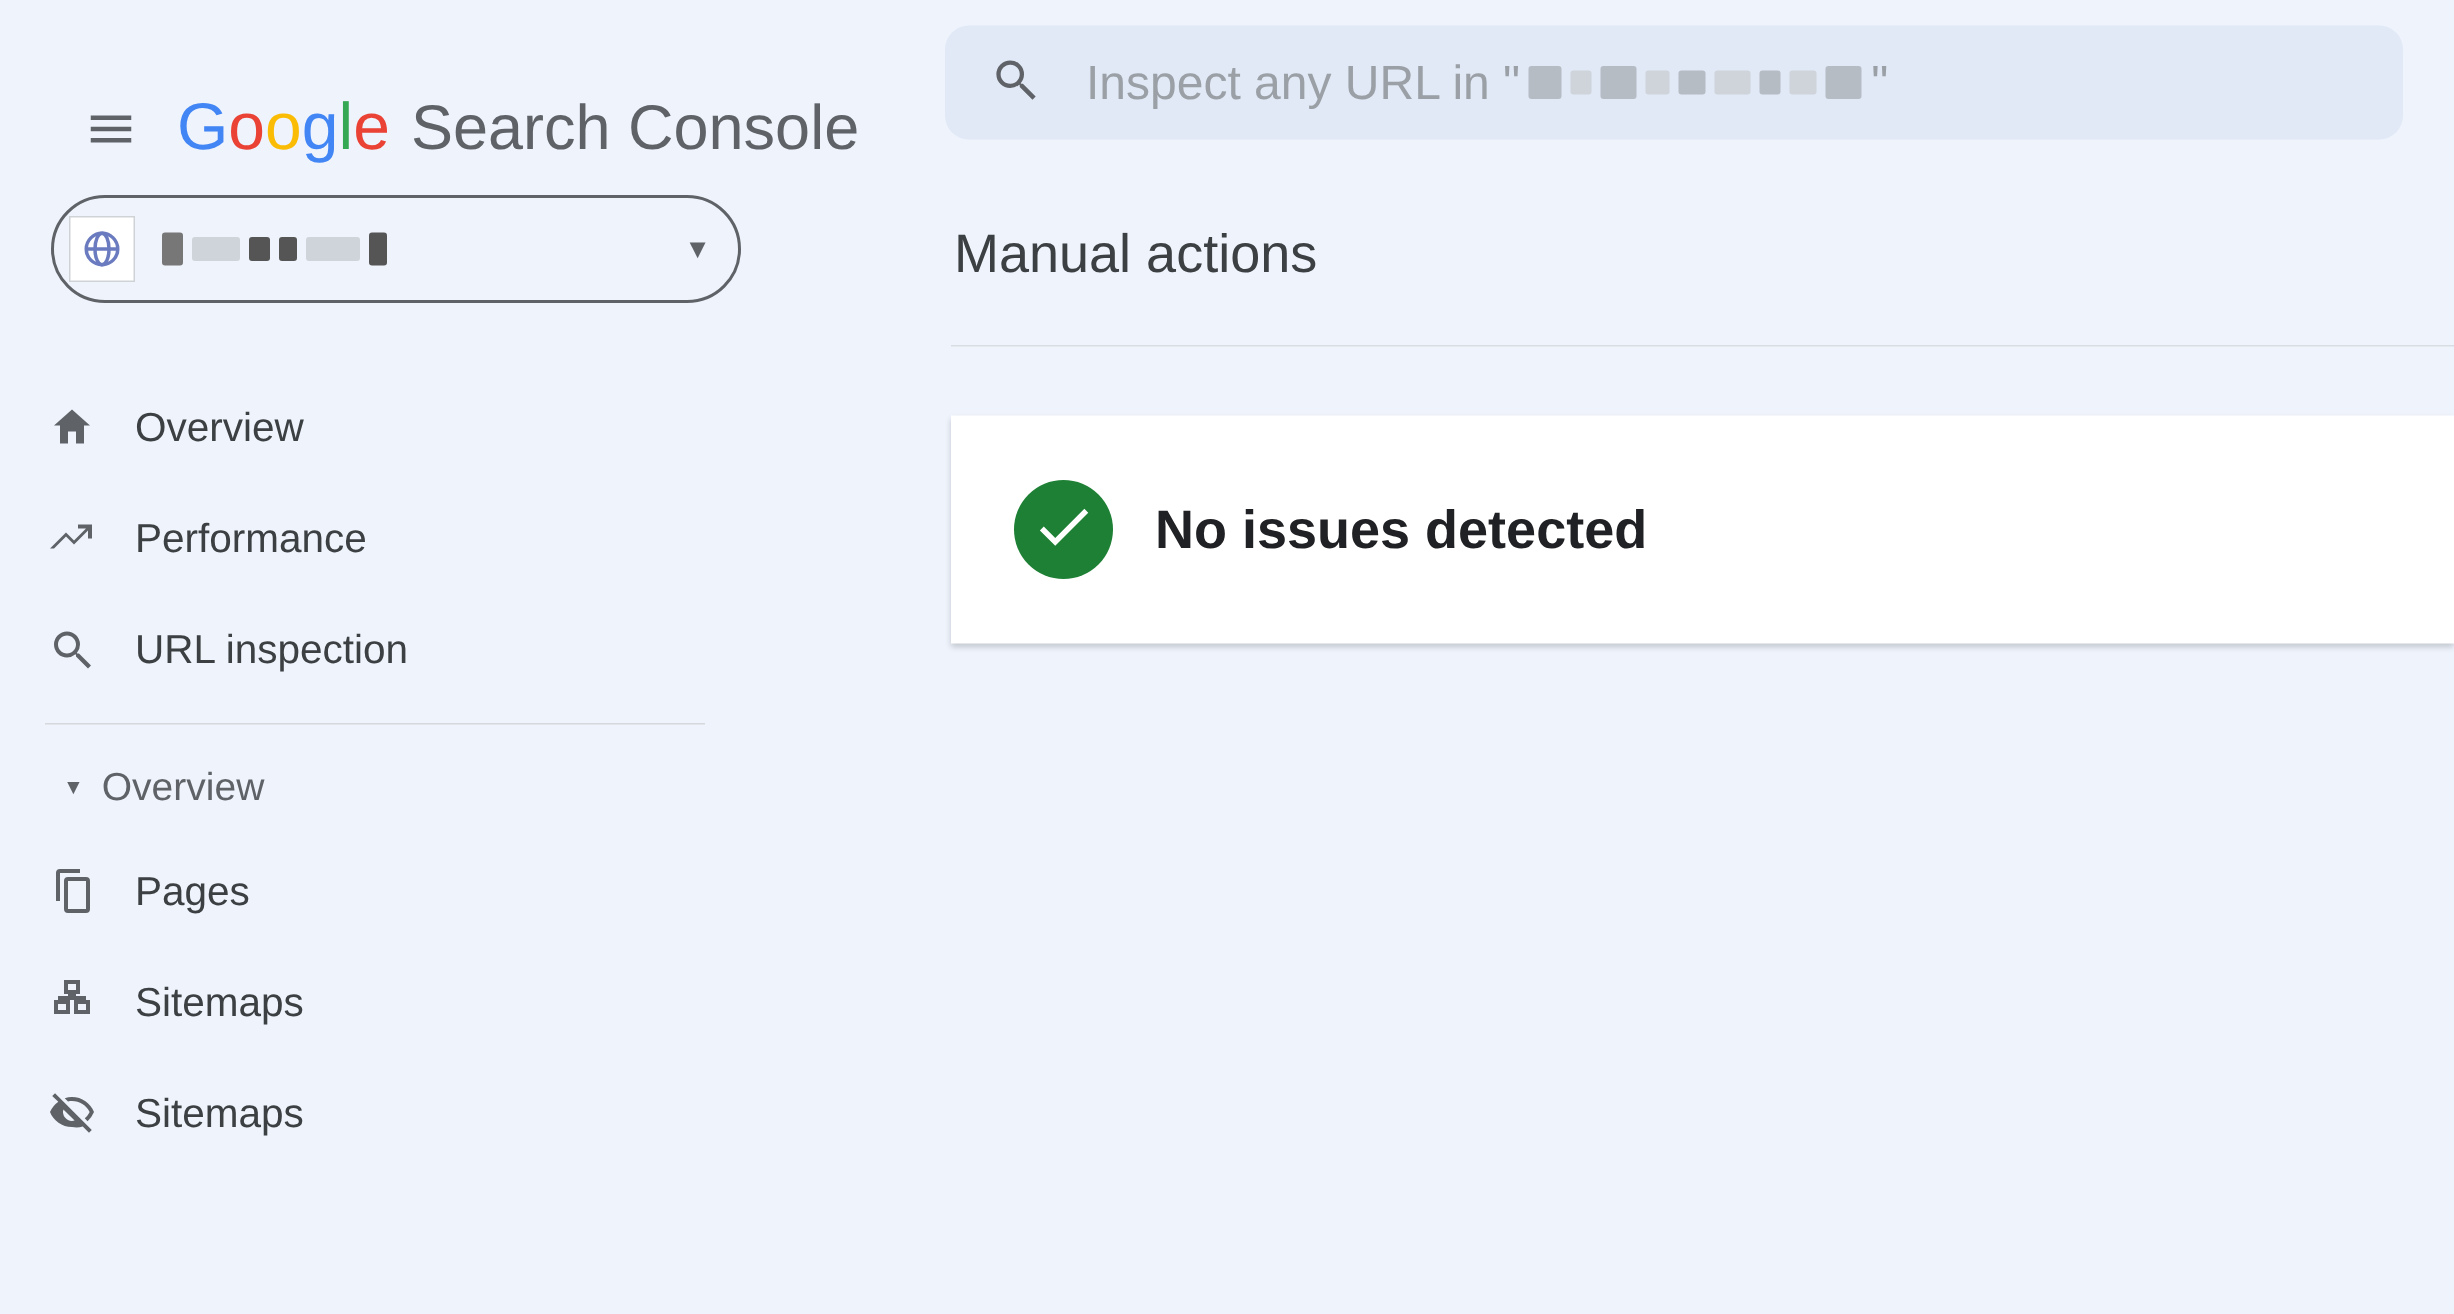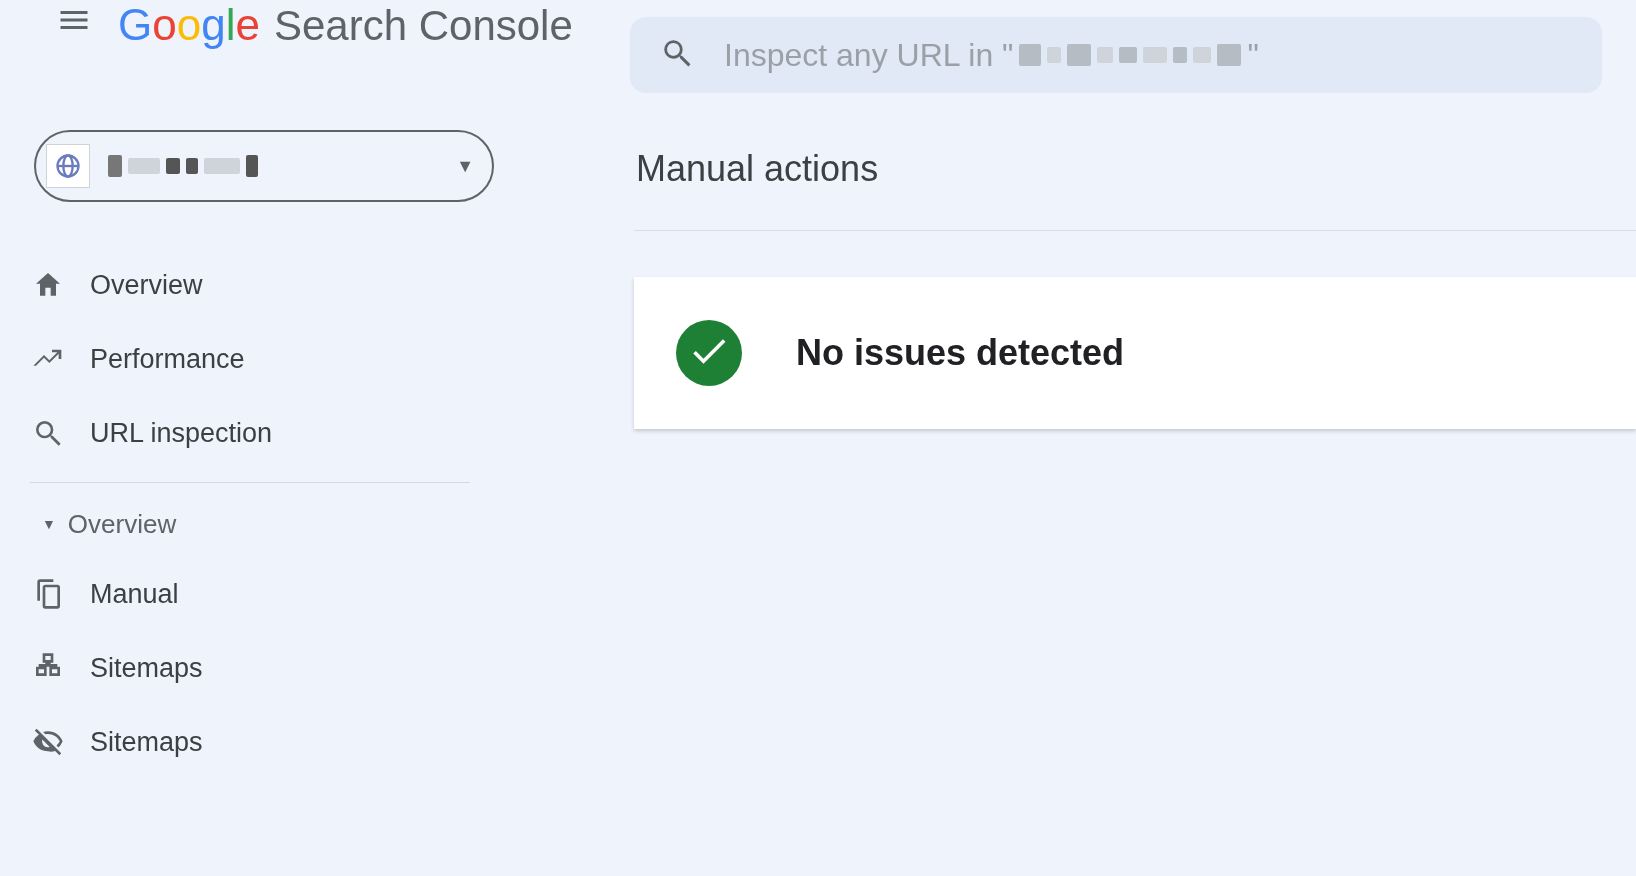--- a/index.html
+++ b/index.html
@@ -18,7 +18,7 @@
     top: 0; left: 0; right: 12px;
     height: 110px;
     display: flex;
-    align-items: flex-start;
+    align-items: flex-end;
   }
   .menu-button {
     margin-left: 52px;

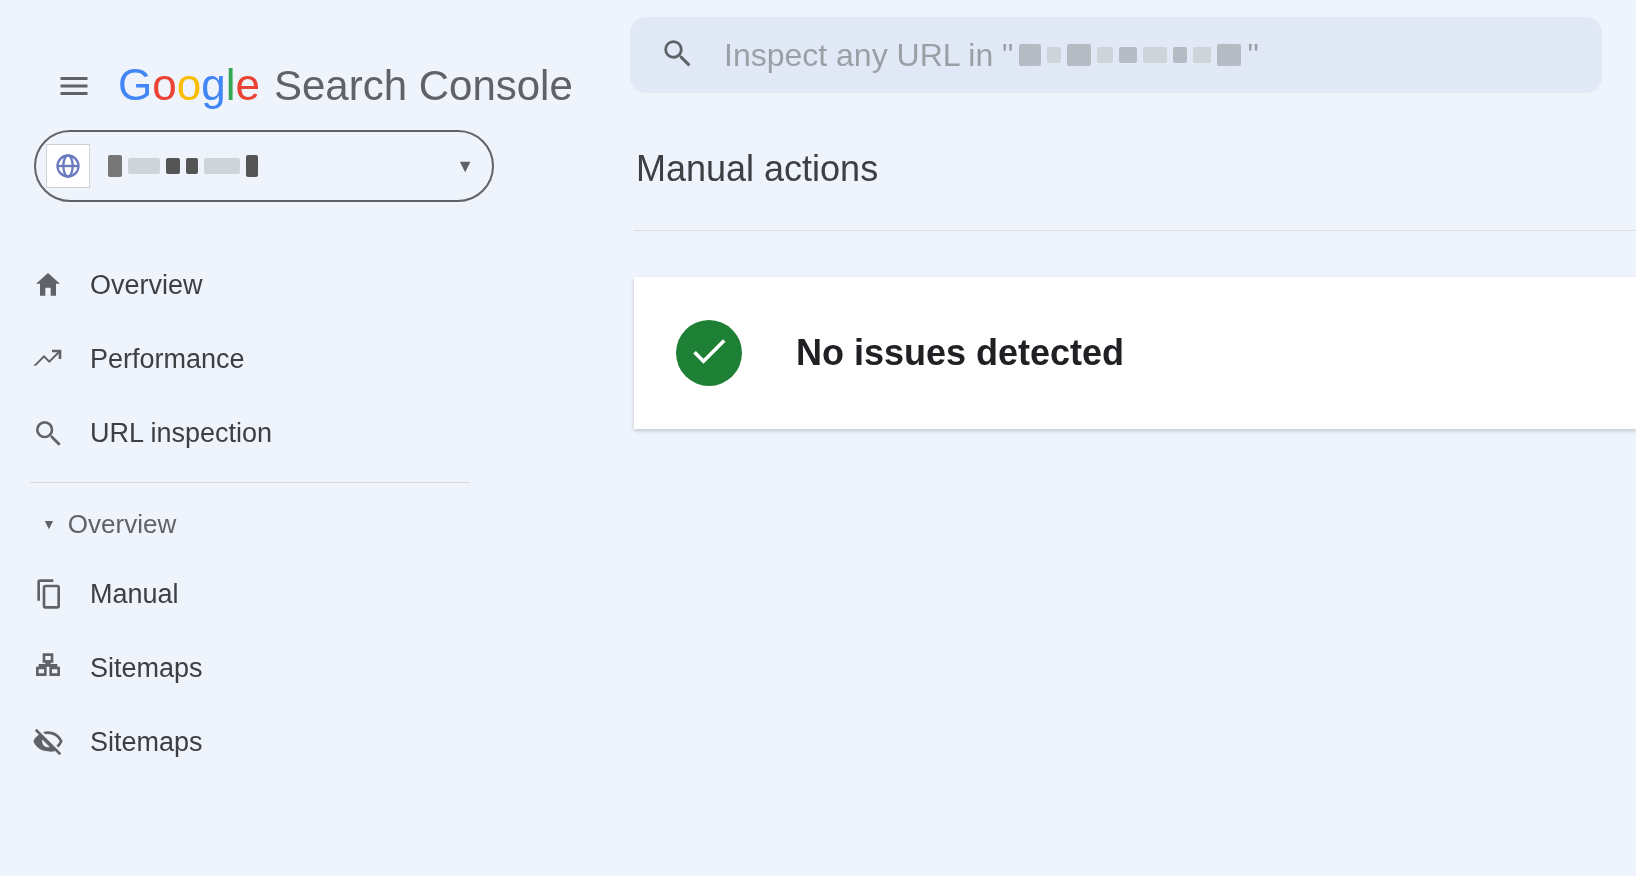--- a/index.html
+++ b/index.html
@@ -169,7 +169,7 @@
     display: flex;
     align-items: center;
     padding-left: 42px;
-    gap: 54px;
+    gap: 28px;
     box-shadow: 0 2px 4px rgba(0,0,0,0.18);
   }
   .status-badge {

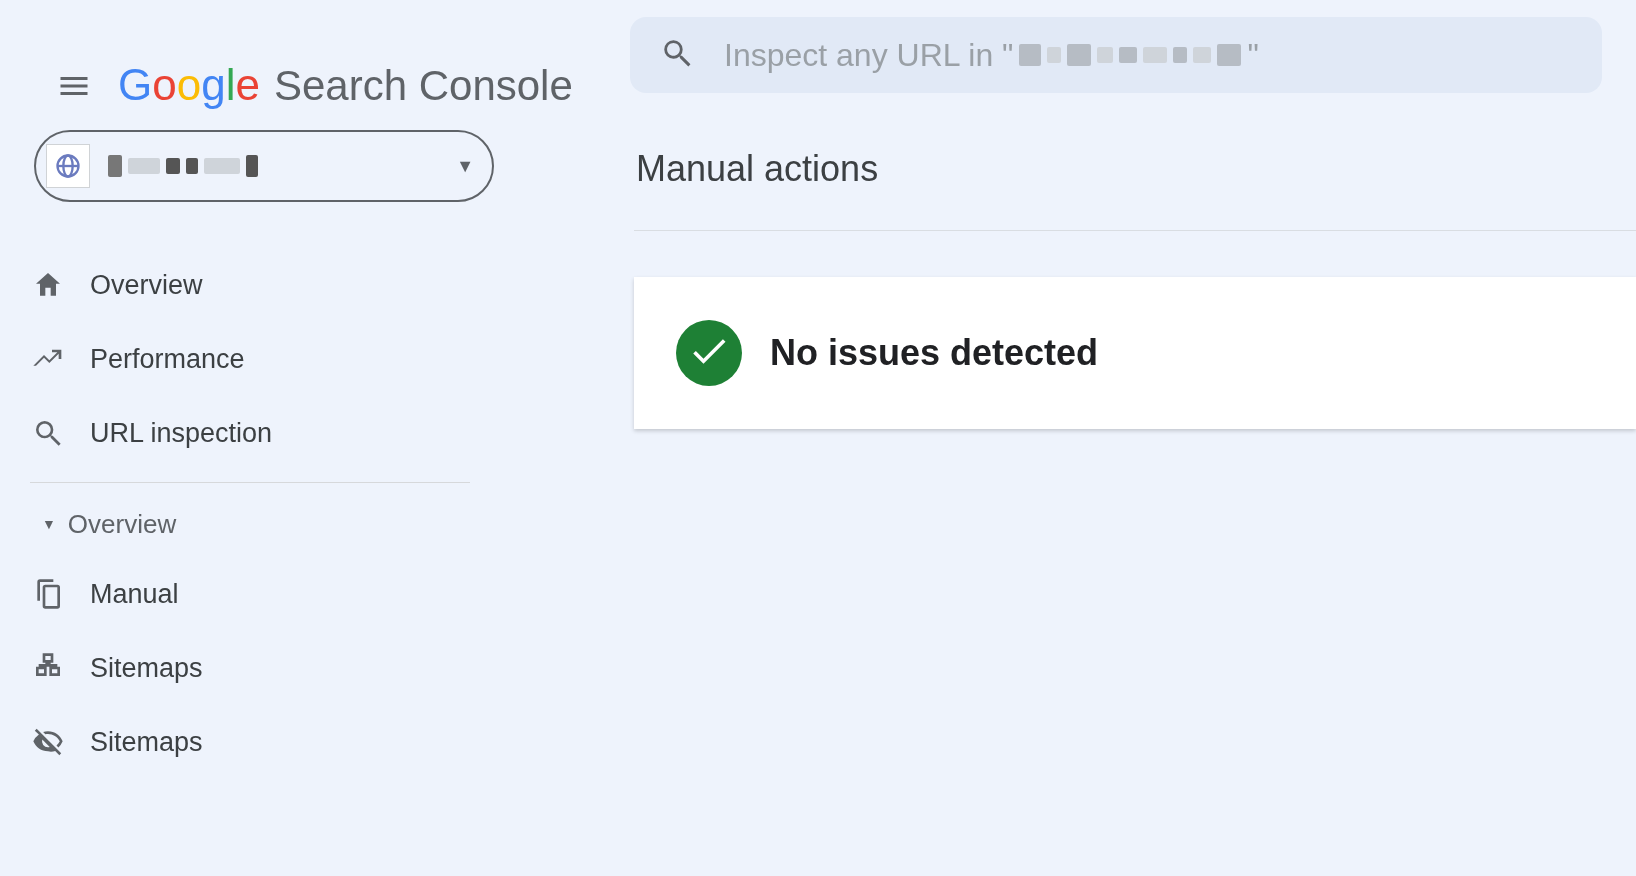--- a/index.html
+++ b/index.html
@@ -291,7 +291,7 @@
             <path d="M16 1H6a2 2 0 0 0-2 2v14h2V3h10V1zm3 4H10a2 2 0 0 0-2 2v14a2 2 0 0 0 2 2h9a2 2 0 0 0 2-2V7a2 2 0 0 0-2-2zm0 16H10V7h9v14z"></path>
           </svg>
       </span>
-      <span>Manual</span>
+      <span>Pages</span>
     </div>
 
     <div class="nav-item">

